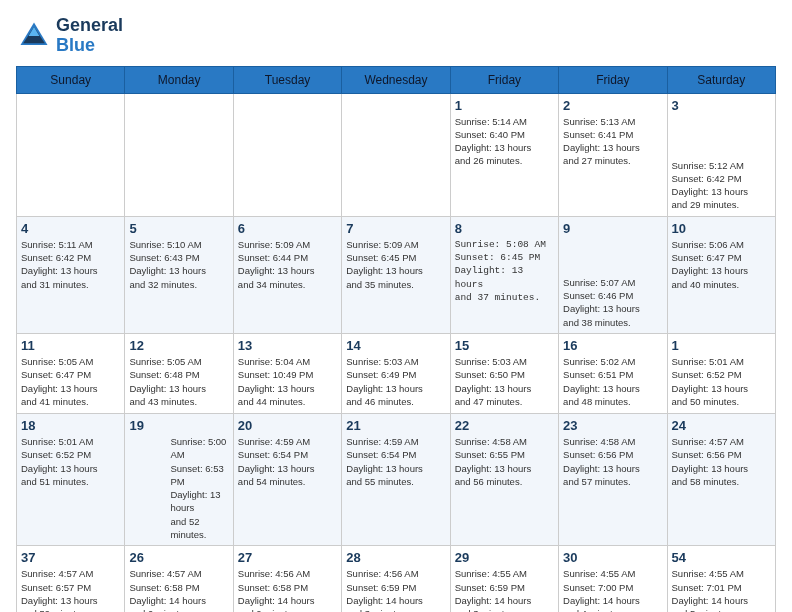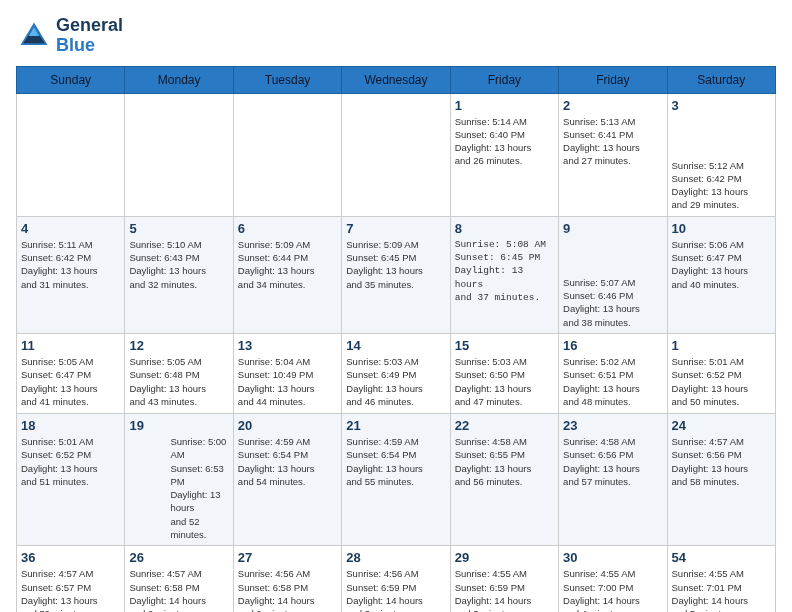--- a/index.html
+++ b/index.html
@@ -301,7 +301,7 @@
       </tr>
       <tr>
         <td>
-          <div class="day-number">36</div>
+          <div class="day-number">37</div>
           <div class="day-info" style="white-space: pre-line;">Sunrise: 4:57 AM
 Sunset: 6:57 PM
 Daylight: 13 hours

